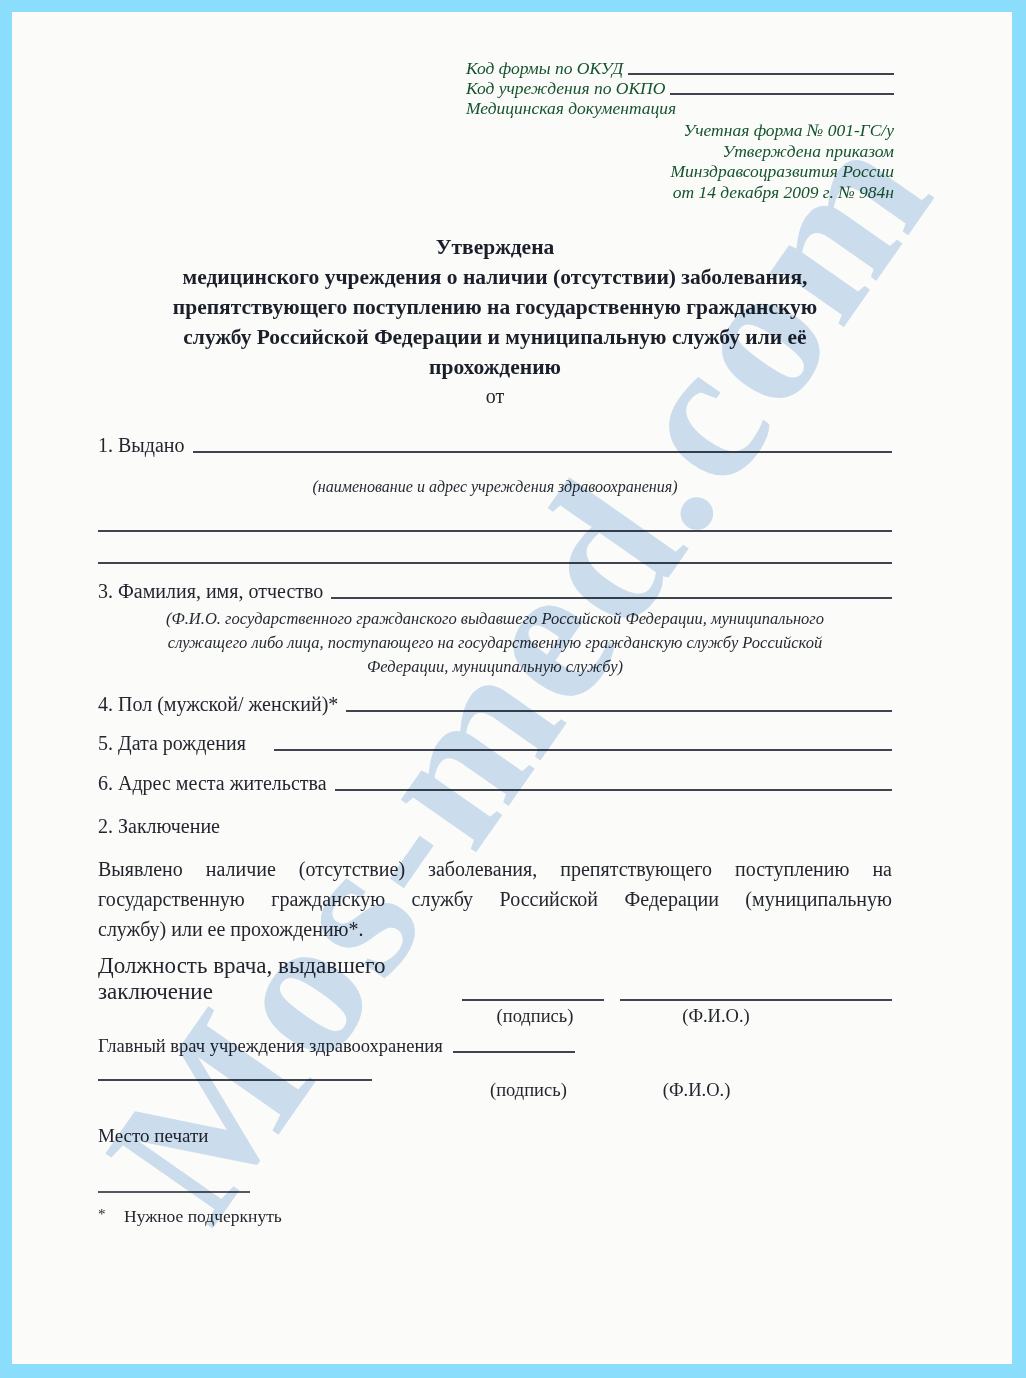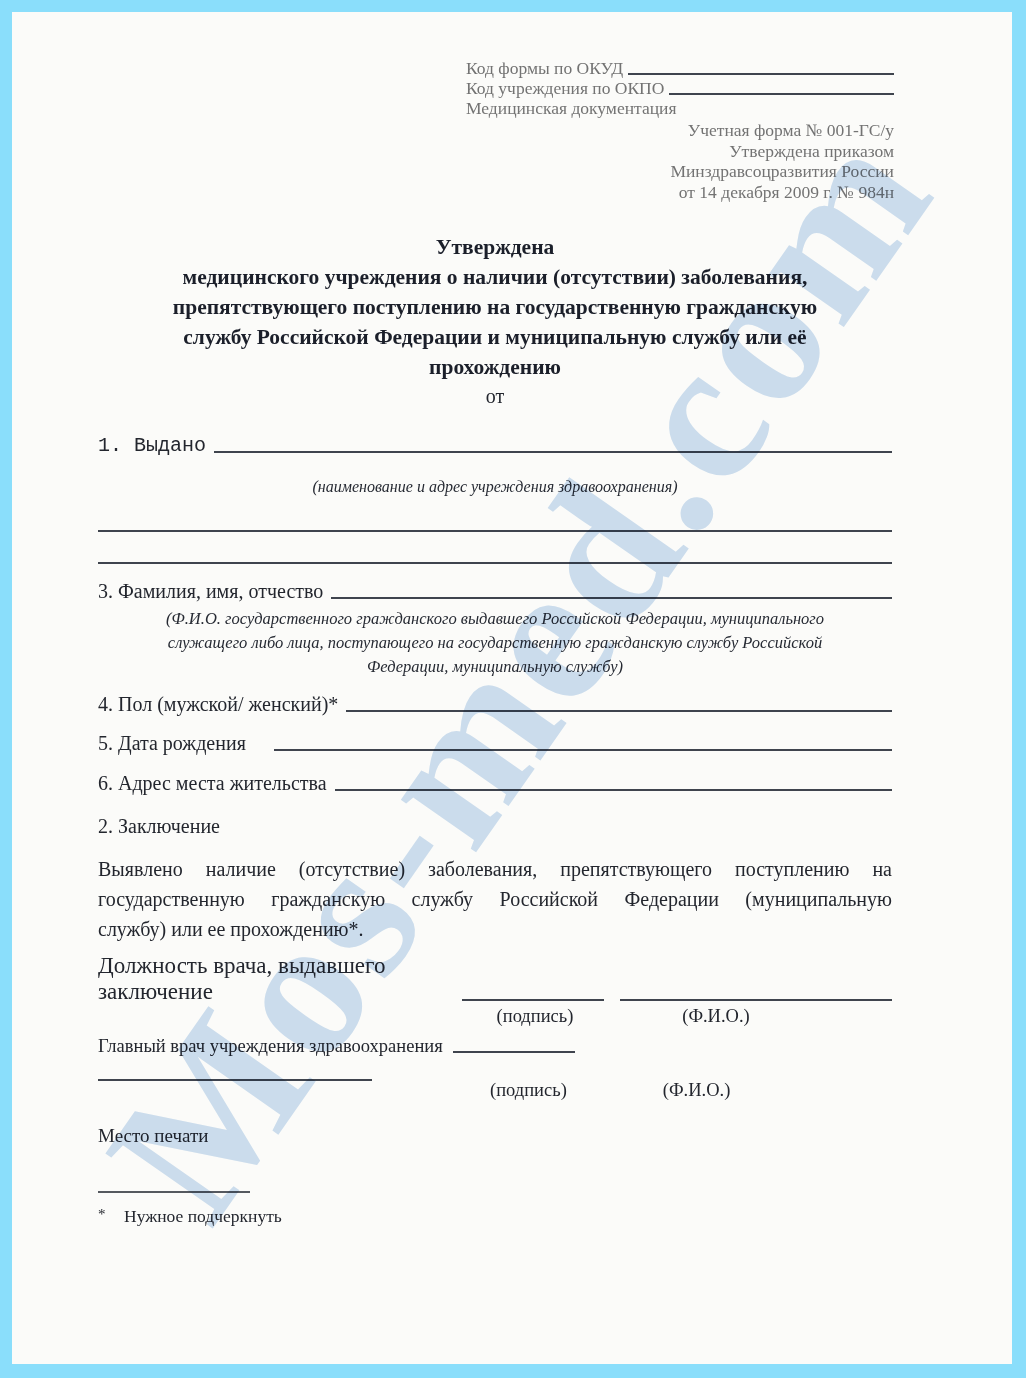--- a/index.html
+++ b/index.html
@@ -22,7 +22,7 @@
     font-size:20px;
   }
   
-  .header-block { width:428px; margin-left:368px; font-size:17.5px; line-height:20px; color:#737373; }
+  .header-block { width:428px; margin-left:368px; font-size:17.5px; line-height:20px; color:#14532d;font-style:italic; }
   .hline { display:flex; align-items:flex-end; }
   .hline .fill { flex:1; border-bottom:2px solid #3F444E; margin:0 0 3px 5px; }
   .hright { text-align:right; margin-top:2px; line-height:20.5px; }

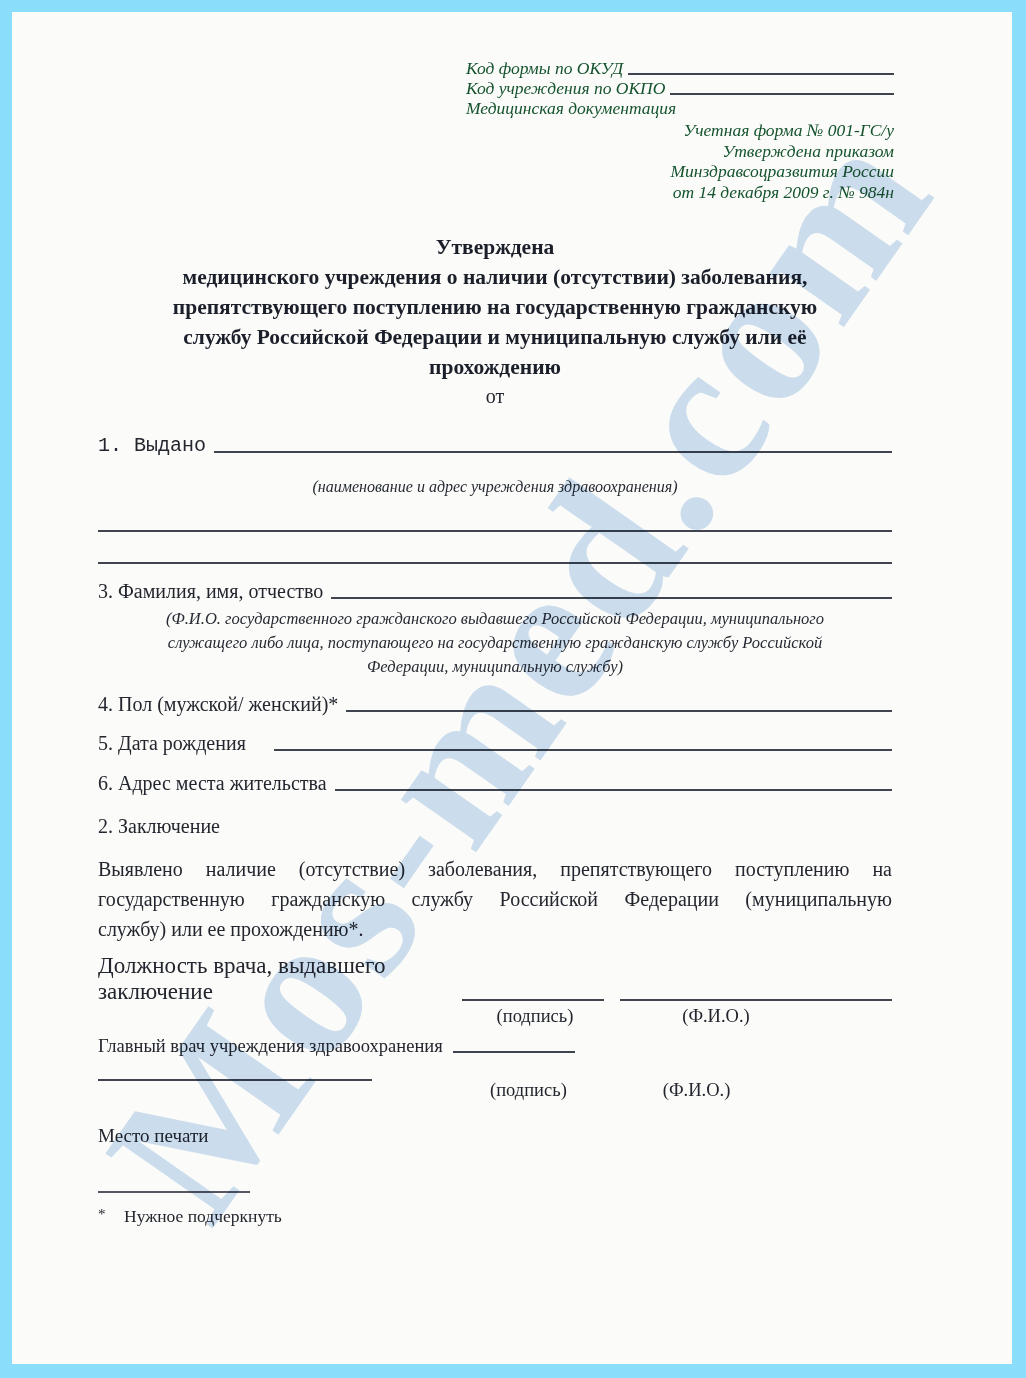--- a/index.html
+++ b/index.html
@@ -105,7 +105,7 @@
     </div>
     <div class="title-from">от</div>
 
-    <div class="f-row" style="margin-top:24px;font-family:Liberation Mono, monospace;">
+    <div class="f-row" style="margin-top:24px;">
       <span>1. Выдано</span>
       <span class="fill"></span>
     </div>

